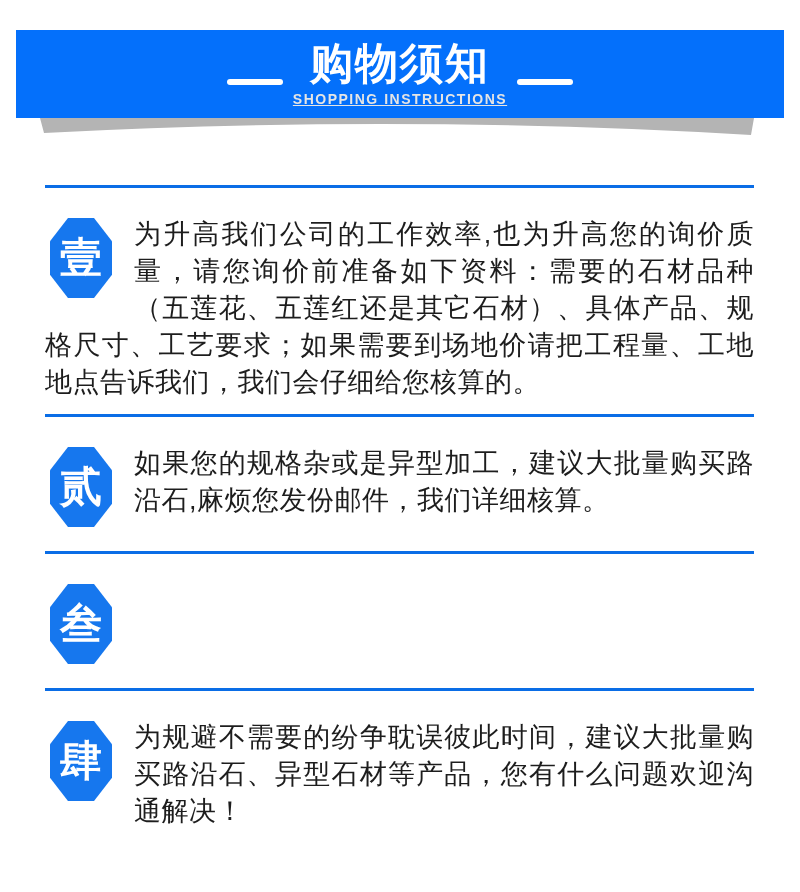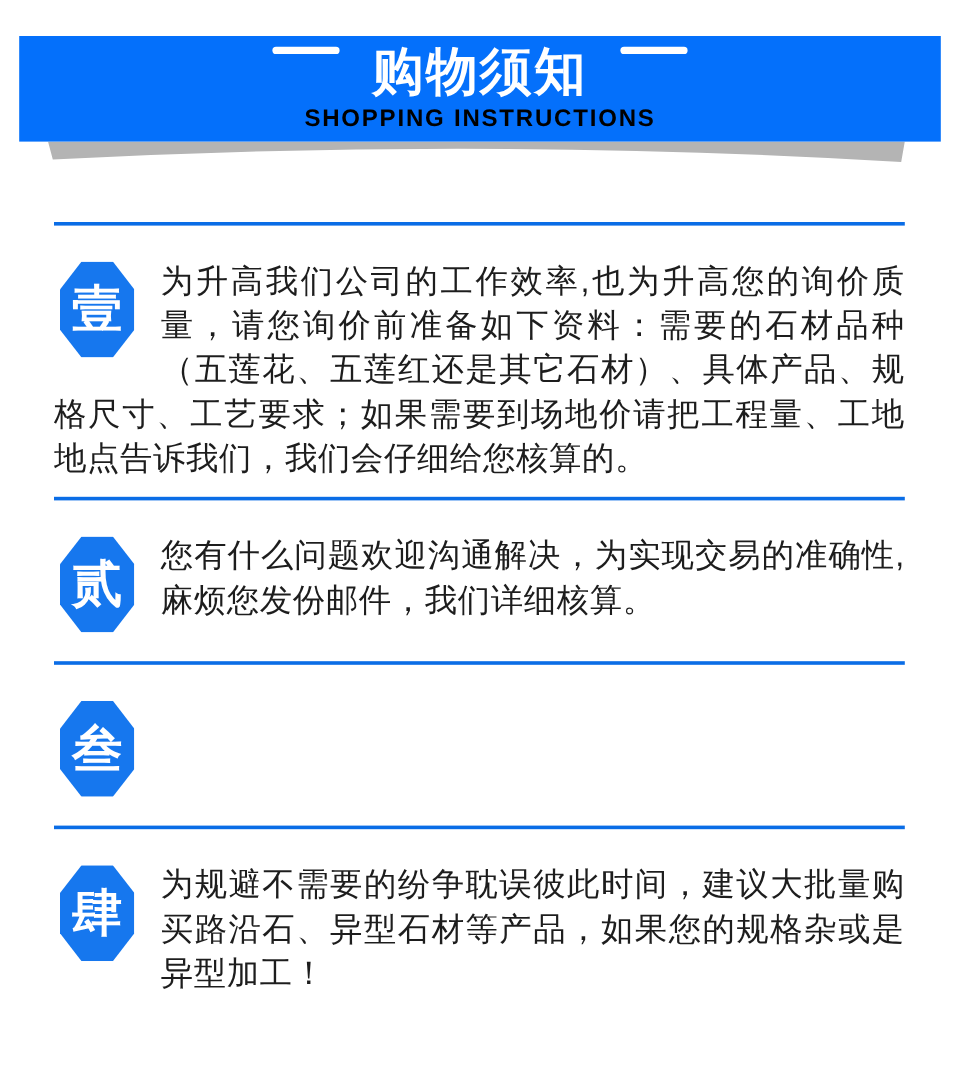--- a/index.html
+++ b/index.html
@@ -18,7 +18,7 @@
   .banner{position:absolute;left:16px;top:30px;width:768px;height:88px;
     background:var(--banner-blue);display:flex;flex-direction:column;
     align-items:center;justify-content:center;z-index:2;}
-  .title-row{display:flex;align-items:flex-start;gap:27px;}
+  .title-row{display:flex;align-items:flex-end;gap:27px;}
   .dash{display:inline-block;width:56px;height:6px;background:#ffffff;border-radius:3px;}
   .title{color:#ffffff;font-size:43px;font-weight:bold;letter-spacing:2px;line-height:1;}
   .subtitle{color:#000000;font-size:20px;font-weight:bold;letter-spacing:1.5px;

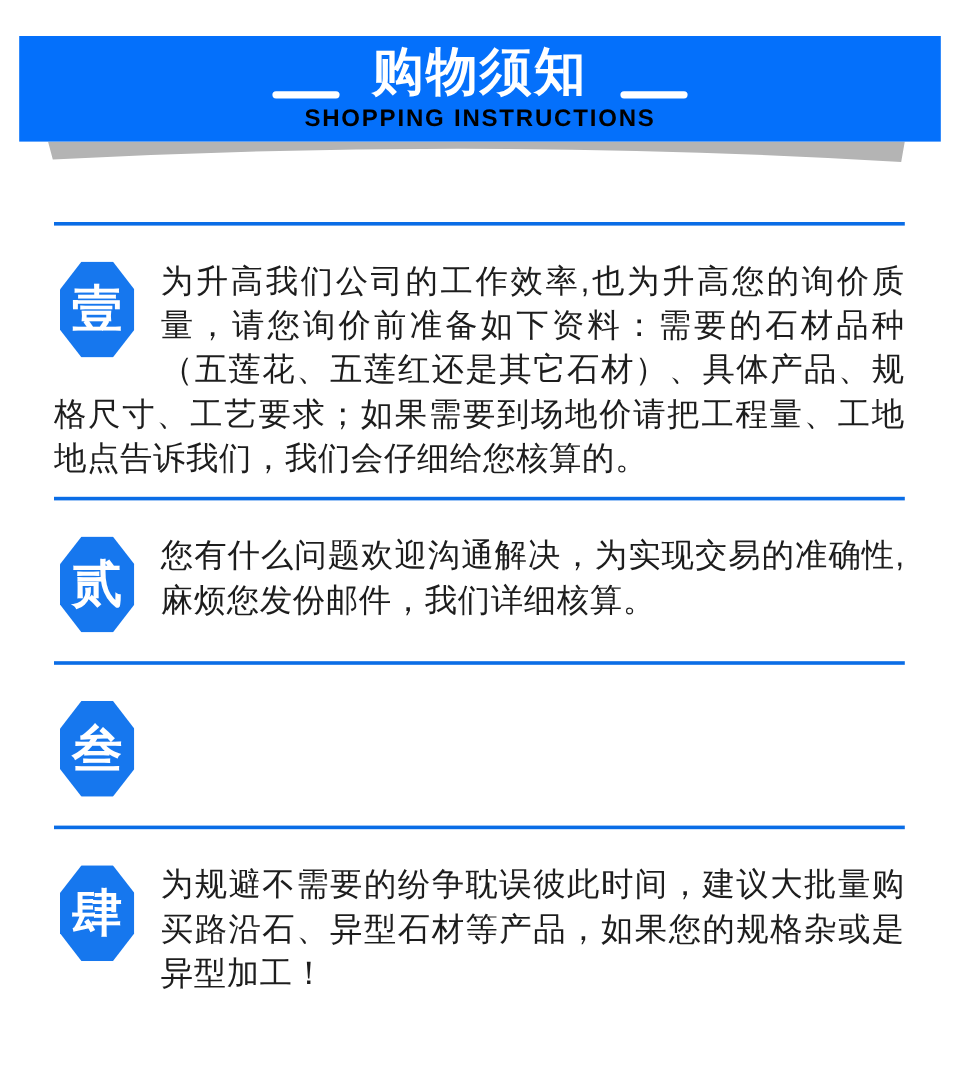--- a/index.html
+++ b/index.html
@@ -21,8 +21,8 @@
   .title-row{display:flex;align-items:flex-end;gap:27px;}
   .dash{display:inline-block;width:56px;height:6px;background:#ffffff;border-radius:3px;}
   .title{color:#ffffff;font-size:43px;font-weight:bold;letter-spacing:2px;line-height:1;}
-  .subtitle{color:#000000;font-size:20px;font-weight:bold;letter-spacing:1.5px;
-    margin-top:7px;line-height:1;}
+  .subtitle{color:#e5e5e5;font-size:14px;font-weight:bold;letter-spacing:1.5px;
+    margin-top:7px;line-height:1;text-decoration:underline;}
 
   
   .swoosh{position:absolute;left:0;top:118px;width:800px;height:22px;z-index:1;}

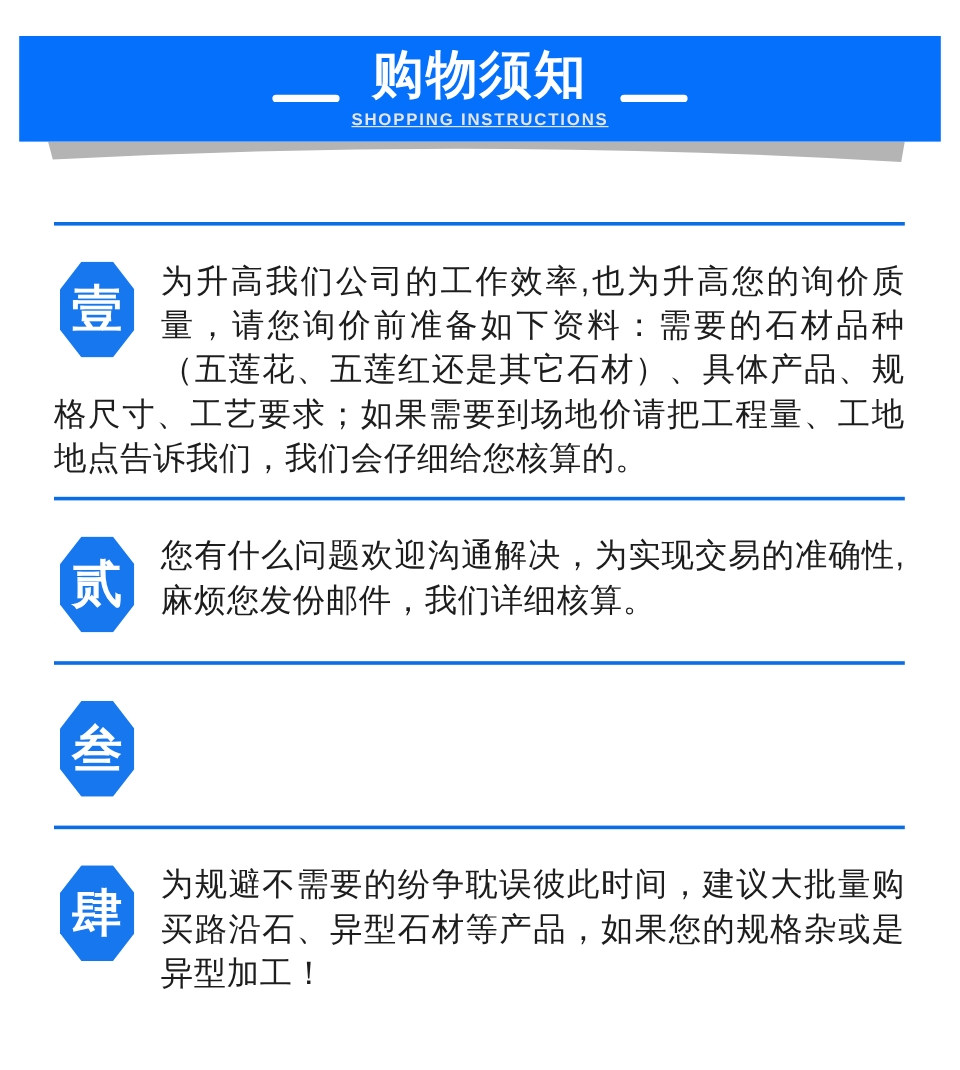--- a/index.html
+++ b/index.html
@@ -68,7 +68,7 @@
 
     <section class="item">
       <span class="badge">贰</span>
-      <p class="text">您有什么问题欢迎沟通解决，为实现交易的准确性,麻烦您发份邮件，我们详细核算。</p>
+      <p class="text">如果您的规格杂或是异型加工，建议大批量购买路沿石,麻烦您发份邮件，我们详细核算。</p>
     </section>
 
     <section class="item">

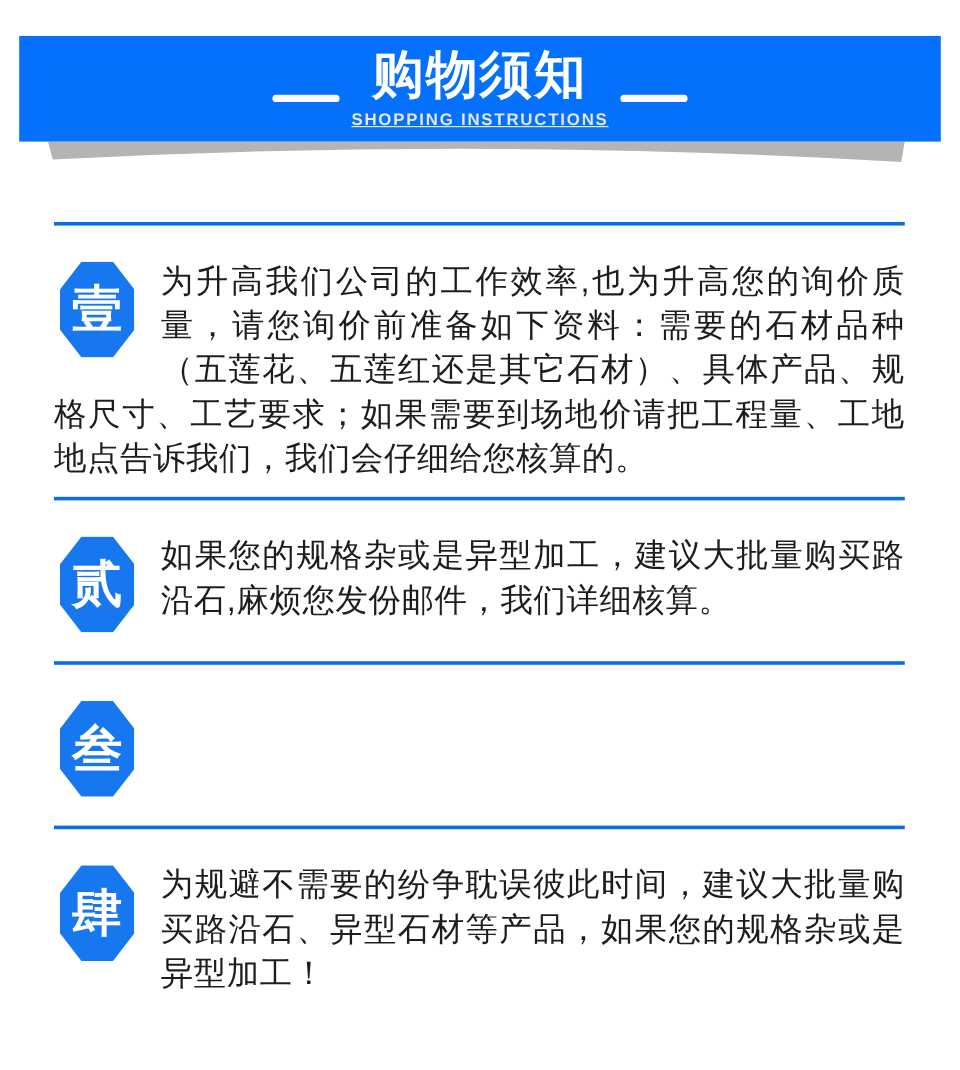--- a/index.html
+++ b/index.html
@@ -77,7 +77,7 @@
 
     <section class="item">
       <span class="badge">肆</span>
-      <p class="text">为规避不需要的纷争耽误彼此时间，建议大批量购买路沿石、异型石材等产品，如果您的规格杂或是异型加工！</p>
+      <p class="text">为规避不需要的纷争耽误彼此时间，建议大批量购买路沿石、异型石材等产品，您有什么问题欢迎沟通解决！</p>
     </section>
 
   </div>

